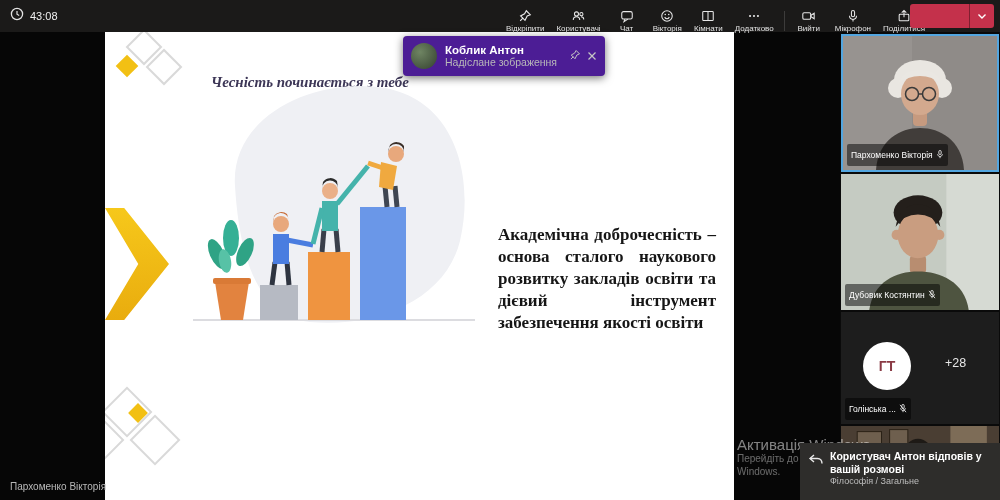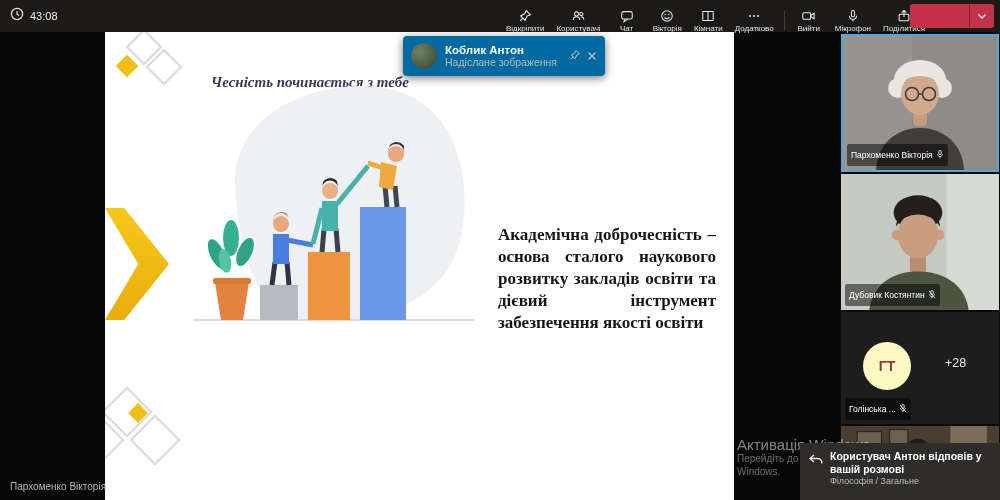--- a/index.html
+++ b/index.html
@@ -41,7 +41,7 @@
   .illustration { position:absolute; left:70px; top:14px; }
 
   
-  .toast-top { position:absolute; left:403px; top:36px; width:202px; height:40px; background:#0369a1; border-radius:4px; box-shadow:0 2px 8px rgba(0,0,0,0.55); z-index:60; display:flex; align-items:center; padding:0 8px; cursor:pointer; }
+  .toast-top { position:absolute; left:403px; top:36px; width:202px; height:40px; background:#4c1d95; border-radius:4px; box-shadow:0 2px 8px rgba(0,0,0,0.55); z-index:60; display:flex; align-items:center; padding:0 8px; cursor:pointer; }
   .toast-avatar { width:26px; height:26px; border-radius:50%; background:radial-gradient(circle at 35% 35%, #6f8563, #33402e); flex:0 0 26px; }
   .toast-texts { flex:1; margin-left:8px; overflow:hidden; }
   .toast-name { font-size:11.5px; color:#fff; font-weight:bold; white-space:nowrap; }

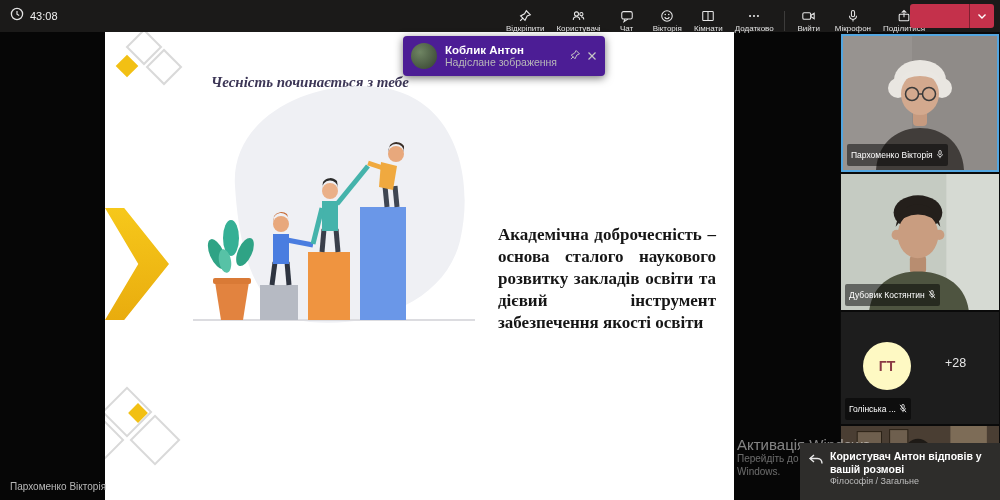--- a/index.html
+++ b/index.html
@@ -69,7 +69,7 @@
   .tile svg.person { display:block; width:100%; height:100%; }
   .name-tag { position:absolute; left:4px; bottom:4px; display:inline-flex; align-items:center; gap:3px; background:rgba(0,0,0,0.5); border-radius:2px; padding:2px 4px; max-width:146px; }
   .name-tag .nm { font-size:8.5px; color:#fff; white-space:nowrap; overflow:hidden; text-overflow:ellipsis; }
-  .avatar-circle { position:absolute; left:22px; top:30px; width:48px; height:48px; border-radius:50%; background:#fef9c3; display:flex; align-items:center; justify-content:center; }
+  .avatar-circle { position:absolute; left:22px; top:30px; width:48px; height:48px; border-radius:50%; background:#ffffff; display:flex; align-items:center; justify-content:center; }
   .avatar-initials { font-size:14px; font-weight:bold; color:#8a3b45; }
   .overflow-count { position:absolute; left:104px; top:44px; font-size:12.5px; color:#e8e8e8; }
 </style>

